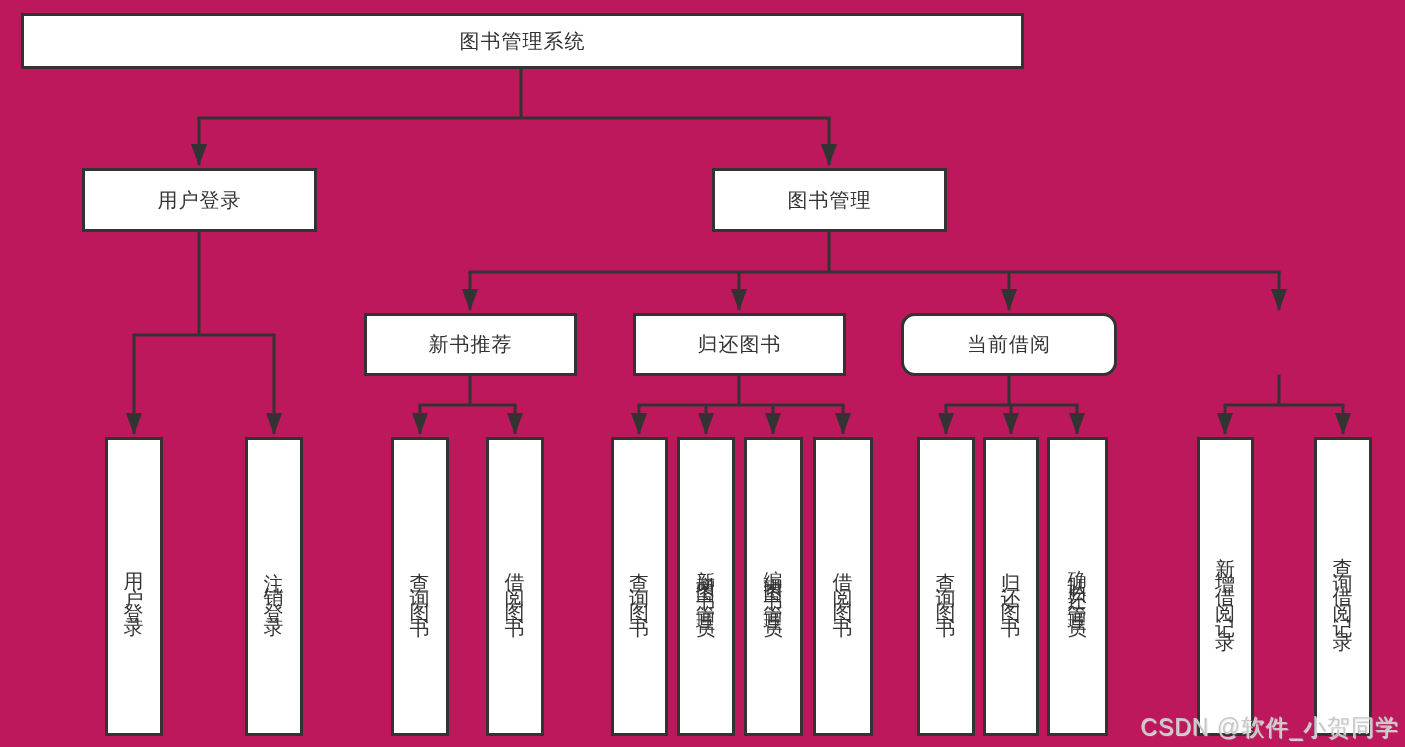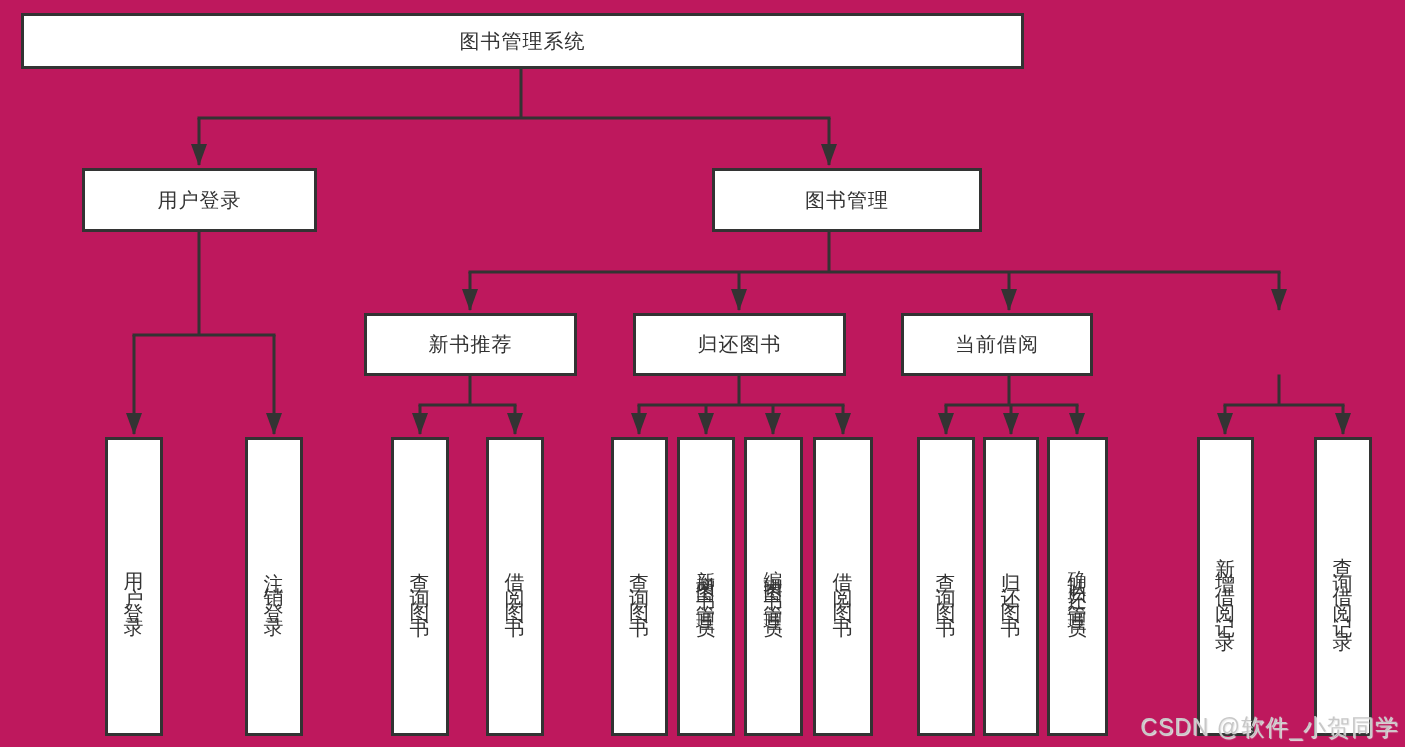--- a/index.html
+++ b/index.html
@@ -108,7 +108,7 @@
   <div class="node hnode" style="left:21px; top:13px; width:1003px; height:56px;">图书管理系统</div>
 
   <div class="node hnode" style="left:82px; top:168px; width:235px; height:64px;">用户登录</div>
-  <div class="node hnode" style="left:712px; top:168px; width:270px; height:64px;">图书管理</div>
+  <div class="node hnode" style="left:712px; top:168px; width:235px; height:64px;">图书管理</div>
 
   <div class="node hnode" style="left:364px; top:313px; width:213px; height:63px;">新书推荐</div>
   <div class="node hnode" style="left:633px; top:313px; width:213px; height:63px;">归还图书</div>

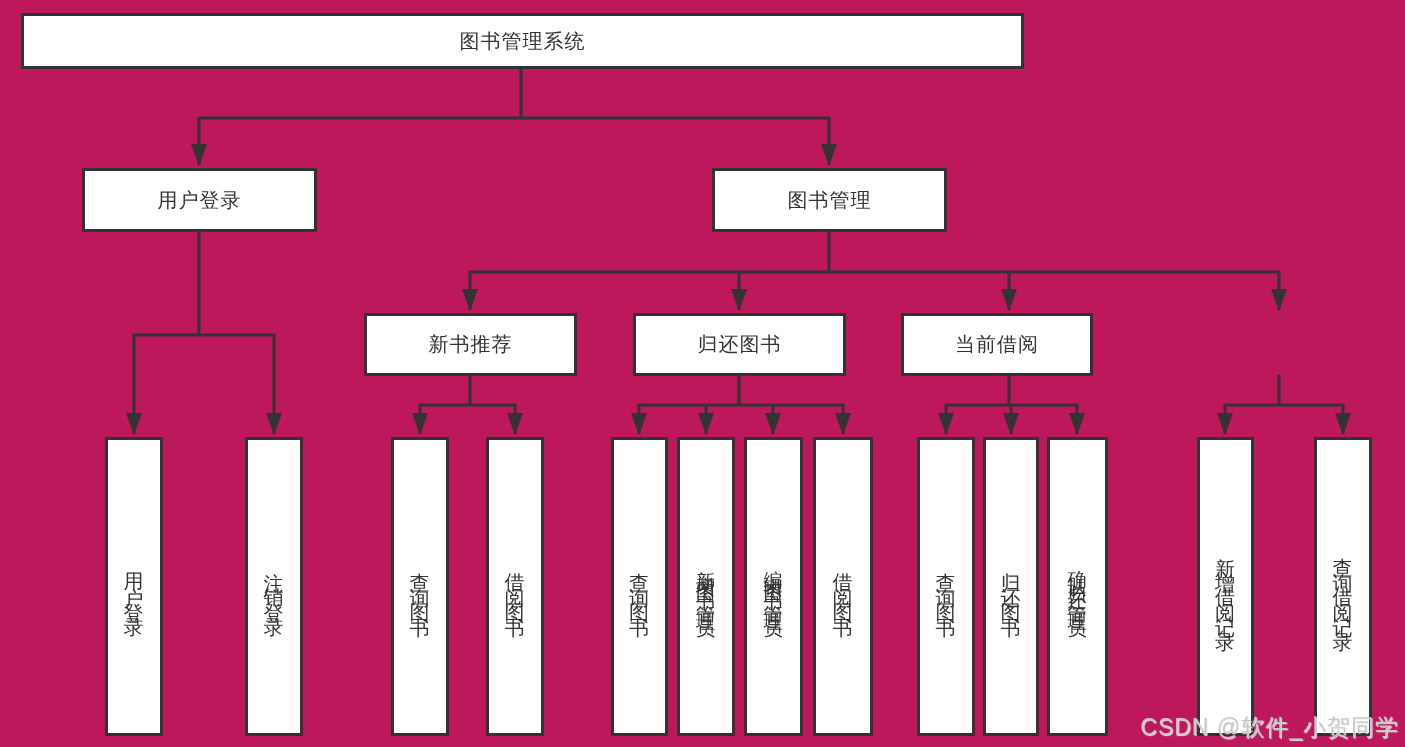--- a/index.html
+++ b/index.html
@@ -112,7 +112,7 @@
 
   <div class="node hnode" style="left:364px; top:313px; width:213px; height:63px;">新书推荐</div>
   <div class="node hnode" style="left:633px; top:313px; width:213px; height:63px;">归还图书</div>
-  <div class="node hnode" style="left:901px; top:313px; width:192px; height:63px;">当前借阅</div>
+  <div class="node hnode" style="left:901px; top:313px; width:216px; height:63px;border-radius:14px;">当前借阅</div>
 
   <div class="node leaf" style="left:105px; top:437px; width:58px; height:299px;">
     <div class="vtext">用户登录</div>

